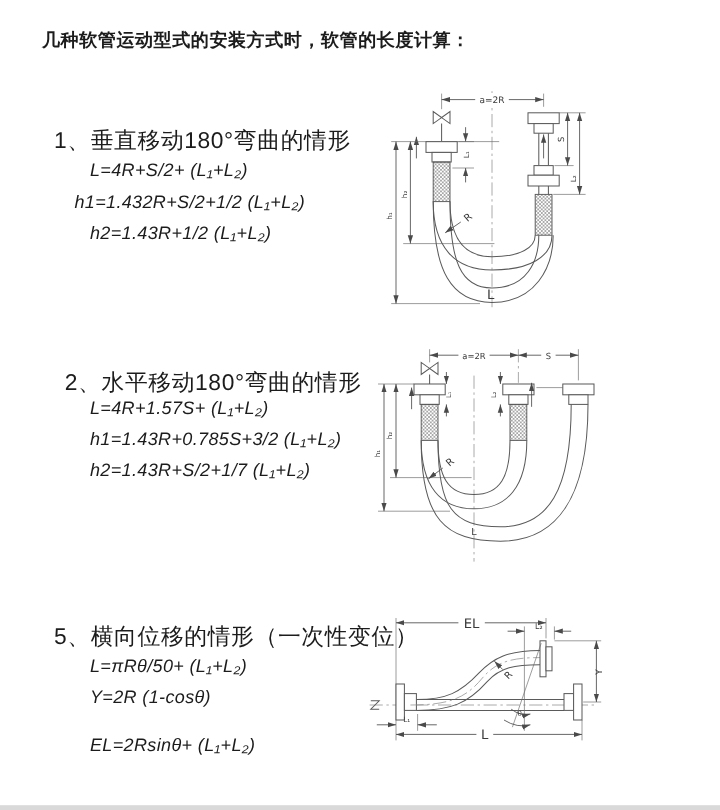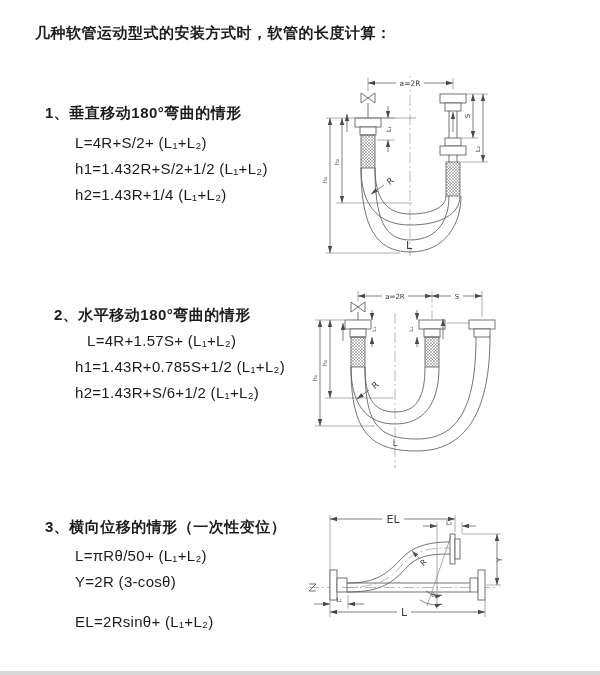--- a/index.html
+++ b/index.html
@@ -7,7 +7,7 @@
        font-family:"Liberation Sans","DejaVu Sans",sans-serif;color:#1c1c1c;}
   .abs{position:absolute;}
   .doc-title{font-size:15px;font-weight:700;letter-spacing:.5px;white-space:nowrap;}
-  .sec-heading{font-size:15px;font-weight:700;letter-spacing:.5px;white-space:nowrap;}
+  .sec-heading{font-size:19px;font-weight:400;letter-spacing:.5px;white-space:nowrap;}
   .formula{font-size:15px;font-weight:500;letter-spacing:.3px;white-space:nowrap;}
   svg{position:absolute;overflow:visible;}
   svg text{font-family:"DejaVu Sans",sans-serif;fill:#3a3a3a;}

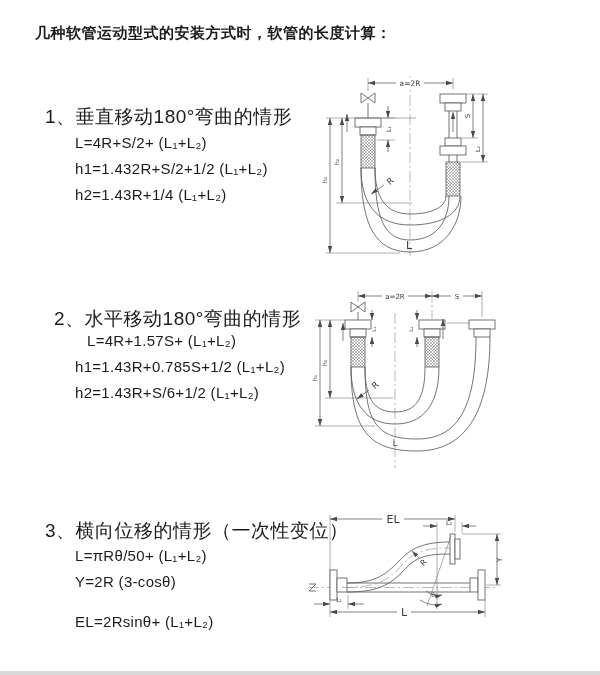--- a/index.html
+++ b/index.html
@@ -8,7 +8,7 @@
   .abs{position:absolute;}
   .doc-title{font-size:15px;font-weight:700;letter-spacing:.5px;white-space:nowrap;}
   .sec-heading{font-size:19px;font-weight:400;letter-spacing:.5px;white-space:nowrap;}
-  .formula{font-size:15px;font-weight:500;letter-spacing:.3px;white-space:nowrap;}
+  .formula{font-size:15px;font-weight:500;letter-spacing:.3px;white-space:nowrap;font-style:italic;}
   svg{position:absolute;overflow:visible;}
   svg text{font-family:"DejaVu Sans",sans-serif;fill:#3a3a3a;}
   .geo{stroke:#5a5a5a;stroke-width:.85;fill:none;}

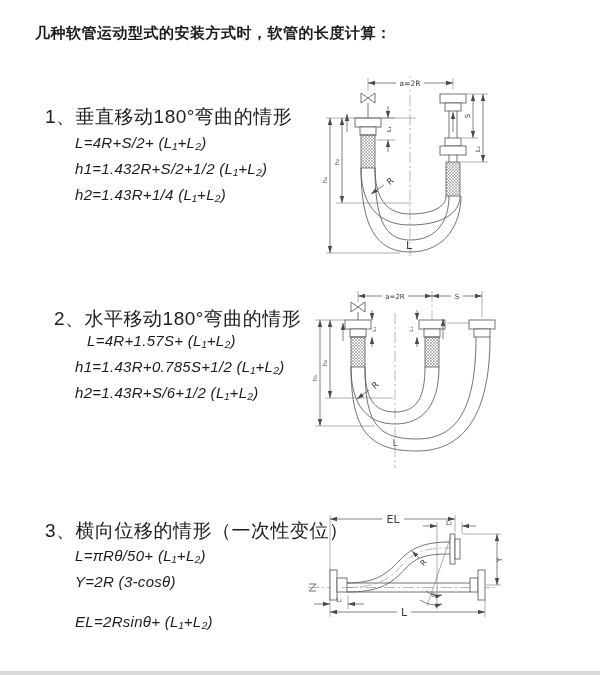--- a/index.html
+++ b/index.html
@@ -25,7 +25,7 @@
 
 <div class="abs sec-heading" style="left:45px;top:104px">1、垂直移动180°弯曲的情形</div>
 <div class="abs formula" style="left:75px;top:134px">L=4R+S/2+ (L₁+L₂)</div>
-<div class="abs formula" style="left:75px;top:160px">h1=1.432R+S/2+1/2 (L₁+L₂)</div>
+<div class="abs formula" style="left:62px;top:160px">h1=1.432R+S/2+1/2 (L₁+L₂)</div>
 <div class="abs formula" style="left:75px;top:186px">h2=1.43R+1/4 (L₁+L₂)</div>
 
 <div class="abs sec-heading" style="left:54px;top:306px">2、水平移动180°弯曲的情形</div>

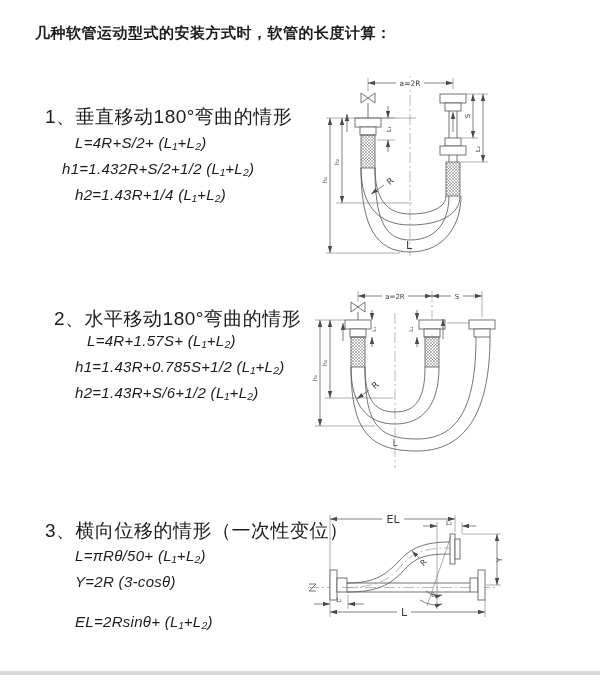--- a/index.html
+++ b/index.html
@@ -26,7 +26,7 @@
 <div class="abs sec-heading" style="left:45px;top:104px">1、垂直移动180°弯曲的情形</div>
 <div class="abs formula" style="left:75px;top:134px">L=4R+S/2+ (L₁+L₂)</div>
 <div class="abs formula" style="left:62px;top:160px">h1=1.432R+S/2+1/2 (L₁+L₂)</div>
-<div class="abs formula" style="left:75px;top:186px">h2=1.43R+1/4 (L₁+L₂)</div>
+<div class="abs formula" style="left:75px;top:186px">h2=1.43R+1/2 (L₁+L₂)</div>
 
 <div class="abs sec-heading" style="left:54px;top:306px">2、水平移动180°弯曲的情形</div>
 <div class="abs formula" style="left:87px;top:332px">L=4R+1.57S+ (L₁+L₂)</div>

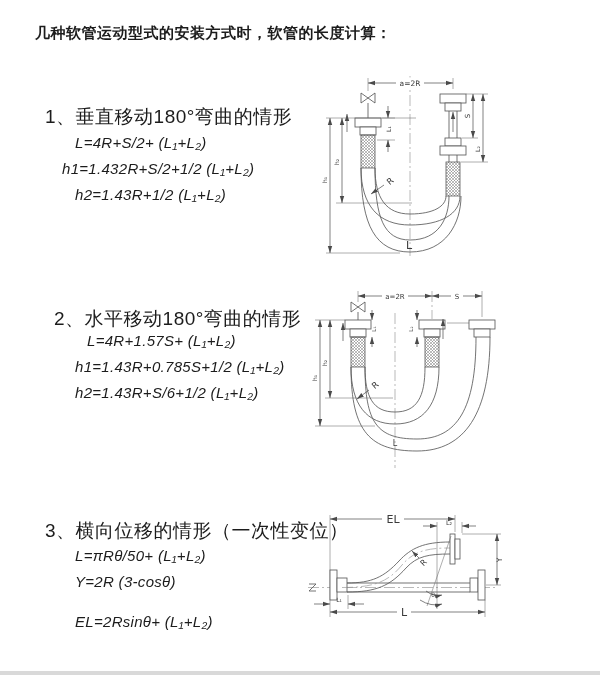--- a/index.html
+++ b/index.html
@@ -29,7 +29,7 @@
 <div class="abs formula" style="left:75px;top:186px">h2=1.43R+1/2 (L₁+L₂)</div>
 
 <div class="abs sec-heading" style="left:54px;top:306px">2、水平移动180°弯曲的情形</div>
-<div class="abs formula" style="left:87px;top:332px">L=4R+1.57S+ (L₁+L₂)</div>
+<div class="abs formula" style="left:75px;top:332px">L=4R+1.57S+ (L₁+L₂)</div>
 <div class="abs formula" style="left:75px;top:358px">h1=1.43R+0.785S+1/2 (L₁+L₂)</div>
 <div class="abs formula" style="left:75px;top:384px">h2=1.43R+S/6+1/2 (L₁+L₂)</div>
 

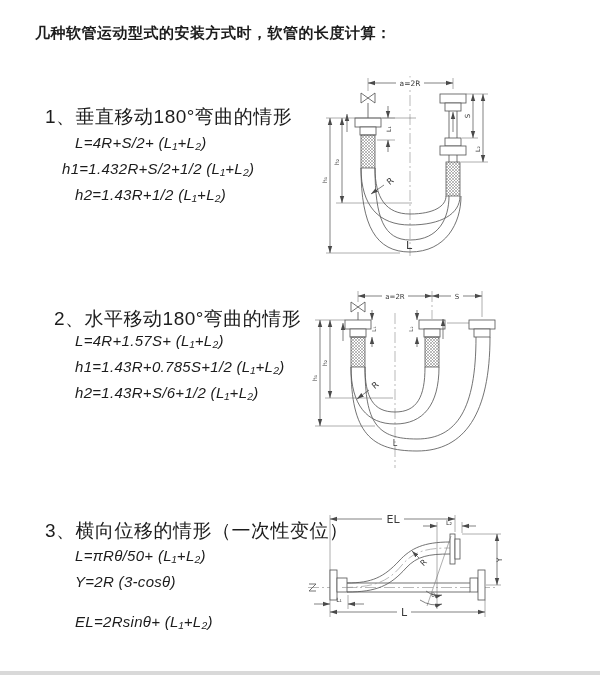--- a/index.html
+++ b/index.html
@@ -30,7 +30,7 @@
 
 <div class="abs sec-heading" style="left:54px;top:306px">2、水平移动180°弯曲的情形</div>
 <div class="abs formula" style="left:75px;top:332px">L=4R+1.57S+ (L₁+L₂)</div>
-<div class="abs formula" style="left:75px;top:358px">h1=1.43R+0.785S+1/2 (L₁+L₂)</div>
+<div class="abs formula" style="left:75px;top:358px">h1=1.43R+0.785S+3/2 (L₁+L₂)</div>
 <div class="abs formula" style="left:75px;top:384px">h2=1.43R+S/6+1/2 (L₁+L₂)</div>
 
 <div class="abs sec-heading" style="left:45px;top:518px">3、横向位移的情形（一次性变位）</div>

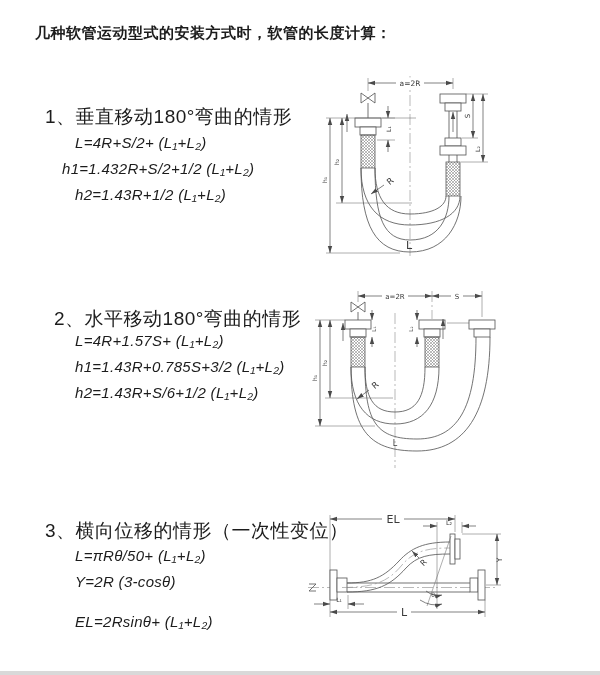--- a/index.html
+++ b/index.html
@@ -31,7 +31,7 @@
 <div class="abs sec-heading" style="left:54px;top:306px">2、水平移动180°弯曲的情形</div>
 <div class="abs formula" style="left:75px;top:332px">L=4R+1.57S+ (L₁+L₂)</div>
 <div class="abs formula" style="left:75px;top:358px">h1=1.43R+0.785S+3/2 (L₁+L₂)</div>
-<div class="abs formula" style="left:75px;top:384px">h2=1.43R+S/6+1/2 (L₁+L₂)</div>
+<div class="abs formula" style="left:75px;top:384px">h2=1.43R+S/2+1/7 (L₁+L₂)</div>
 
 <div class="abs sec-heading" style="left:45px;top:518px">3、横向位移的情形（一次性变位）</div>
 <div class="abs formula" style="left:75px;top:547px">L=πRθ/50+ (L₁+L₂)</div>

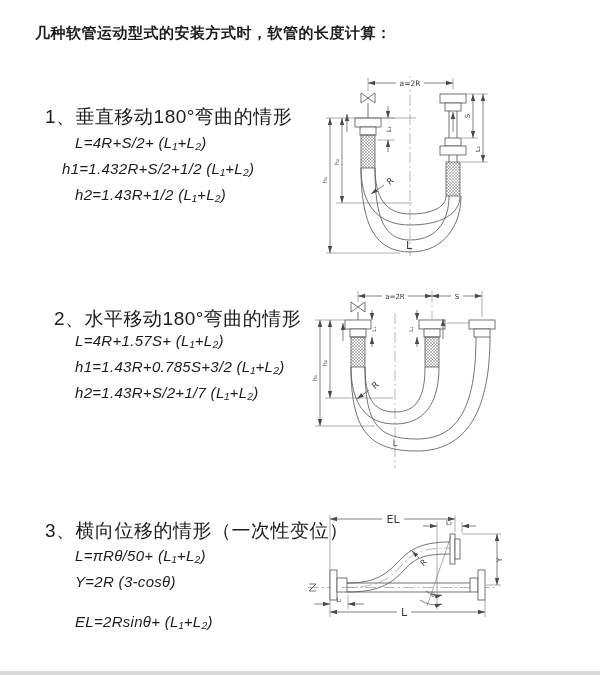--- a/index.html
+++ b/index.html
@@ -33,7 +33,7 @@
 <div class="abs formula" style="left:75px;top:358px">h1=1.43R+0.785S+3/2 (L₁+L₂)</div>
 <div class="abs formula" style="left:75px;top:384px">h2=1.43R+S/2+1/7 (L₁+L₂)</div>
 
-<div class="abs sec-heading" style="left:45px;top:518px">3、横向位移的情形（一次性变位）</div>
+<div class="abs sec-heading" style="left:45px;top:518px">5、横向位移的情形（一次性变位）</div>
 <div class="abs formula" style="left:75px;top:547px">L=πRθ/50+ (L₁+L₂)</div>
 <div class="abs formula" style="left:75px;top:573px">Y=2R (3-cosθ)</div>
 <div class="abs formula" style="left:75px;top:613px">EL=2Rsinθ+ (L₁+L₂)</div>

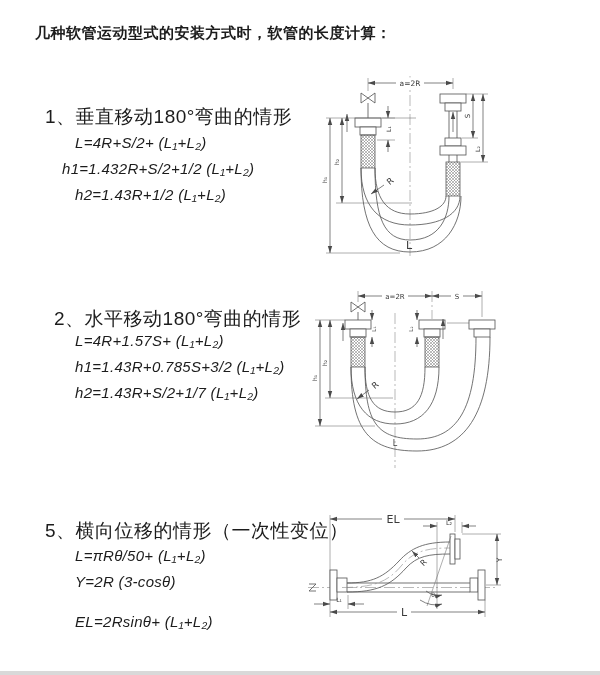--- a/index.html
+++ b/index.html
@@ -35,7 +35,7 @@
 
 <div class="abs sec-heading" style="left:45px;top:518px">5、横向位移的情形（一次性变位）</div>
 <div class="abs formula" style="left:75px;top:547px">L=πRθ/50+ (L₁+L₂)</div>
-<div class="abs formula" style="left:75px;top:573px">Y=2R (3-cosθ)</div>
+<div class="abs formula" style="left:75px;top:573px">Y=2R (1-cosθ)</div>
 <div class="abs formula" style="left:75px;top:613px">EL=2Rsinθ+ (L₁+L₂)</div>
 
 <svg style="left:300px;top:68px" width="285" height="195" viewBox="0 0 285 195">

